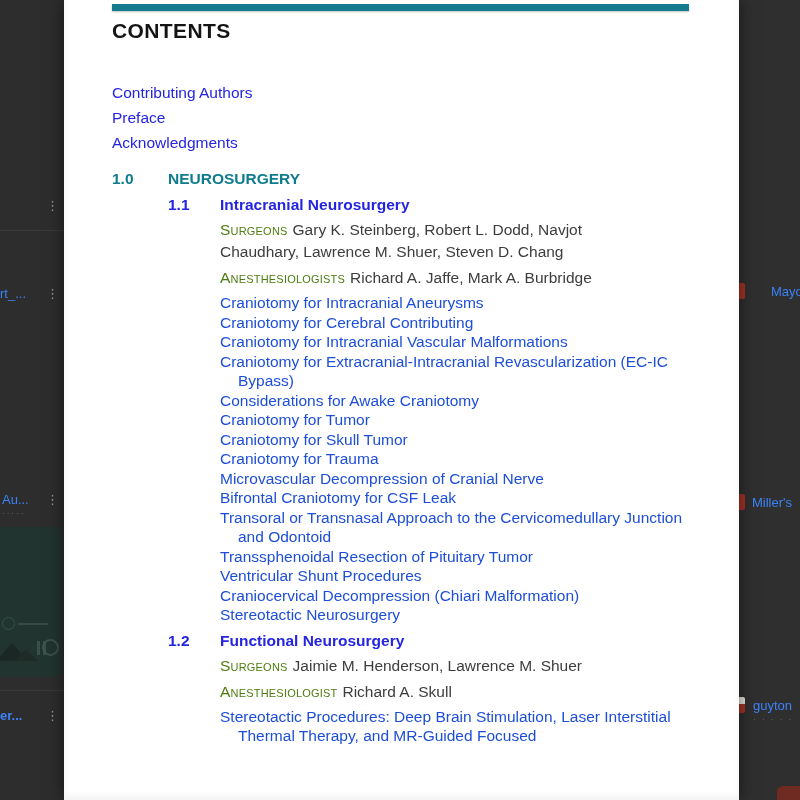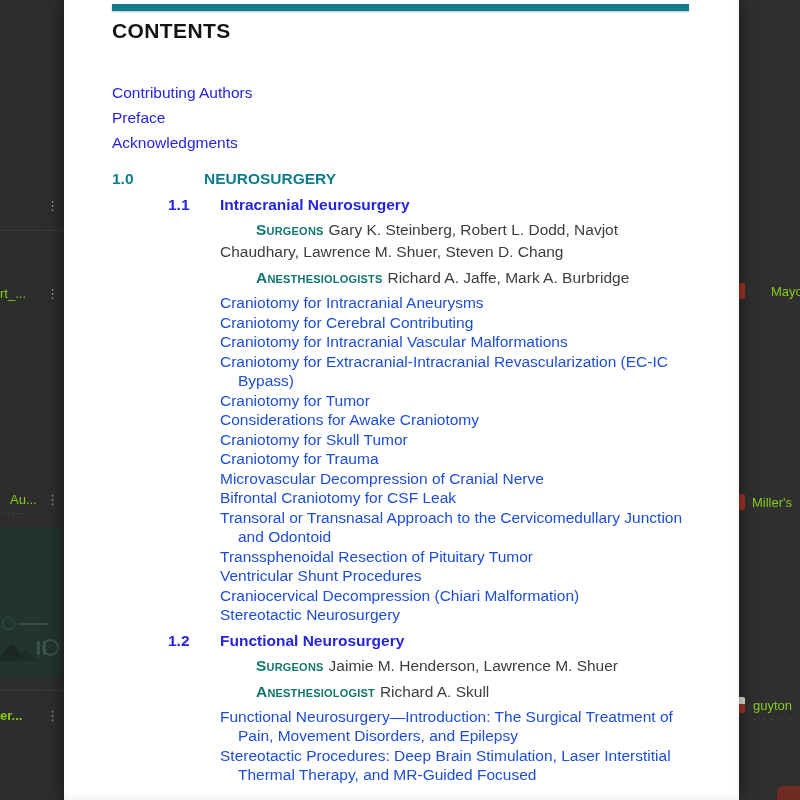--- a/index.html
+++ b/index.html
@@ -35,7 +35,7 @@
   .front-links .lnk { display:block; color:#2424e2; font-size:15.5px; line-height:25px; text-decoration:none; cursor:pointer; }
 
   .sec-row { display:flex; font-weight:bold; font-size:15.5px; line-height:21px; }
-  .sec-row.lvl0 { margin-top:13px; color:#0e7c8d;gap:36px; }
+  .sec-row.lvl0 { margin-top:13px; color:#0e7c8d; }
   .sec-row.lvl0 .num { width:56px; }
   .sec-row.lvl1 { margin-top:5px; margin-left:56px; color:#2424e2; }
   .sec-row.lvl1 .num { width:52px; }

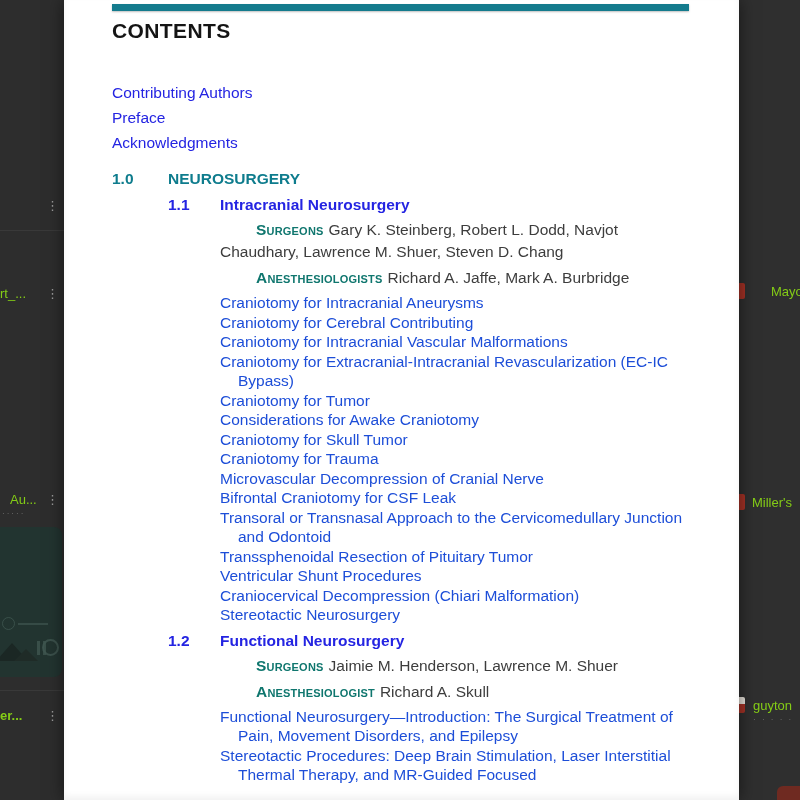--- a/index.html
+++ b/index.html
@@ -42,7 +42,7 @@
 
   .block { margin-left:108px; }
   .staff { width:442px; font-size:15.5px; line-height:22px; margin-top:4px; color:#3d3d3d; }
-  .staff .role { font-variant:small-caps; font-weight:700; color:#0f766e; letter-spacing:.2px; margin-right:5px;margin-left:36px; }
+  .staff .role { font-variant:small-caps; font-weight:400; color:#4d7c0f; letter-spacing:.2px; margin-right:5px; }
   .chapters { margin-top:4px; }
   .chapter { display:block; width:468px; color:#1d4ed8; font-size:15.5px; line-height:19.5px;
              padding-left:18px; text-indent:-18px; text-decoration:none; cursor:pointer; }

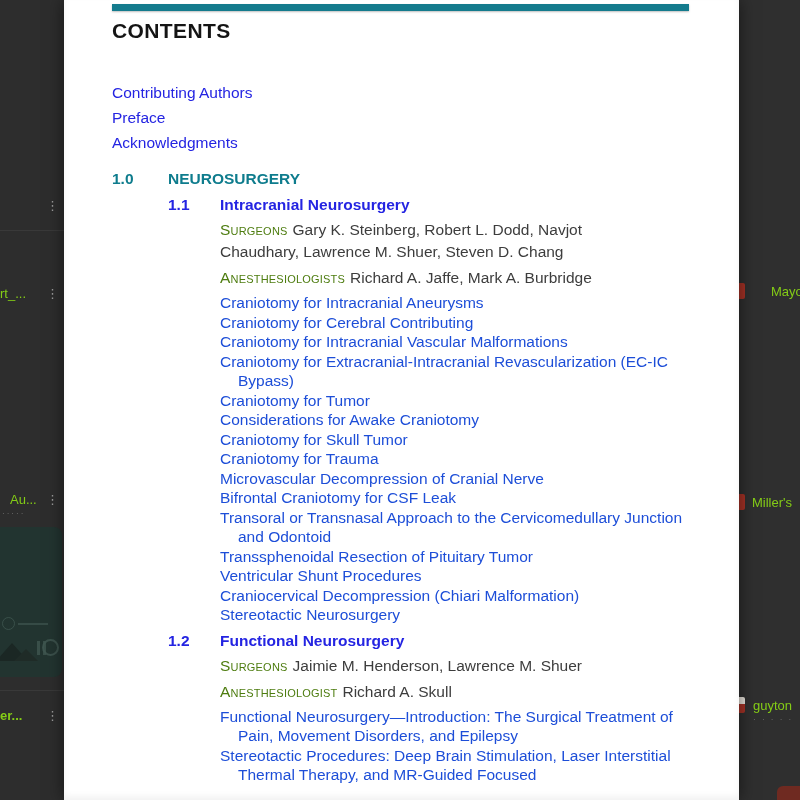--- a/index.html
+++ b/index.html
@@ -11,7 +11,7 @@
   .side-left { left:0; width:64px; }
   .side-right { left:736px; width:64px; background:#2f2f2f; }
   .sep { position:absolute; left:0; width:64px; height:1px; background:rgba(255,255,255,0.06); }
-  .side-label { position:absolute; color:#84cc16; font-size:13px; white-space:nowrap; }
+  .side-label { position:absolute; color:#3b82f6; font-size:13px; white-space:nowrap; }
   .side-label.small { font-size:8px; color:#6d6d6d; letter-spacing:2px; }
   .kebab { position:absolute; color:#9a9a9a; font-family:"DejaVu Sans", sans-serif; font-size:13px; line-height:13px; }
   .thumb { position:absolute; left:-10px; top:527px; width:72px; height:150px; background:#223430; border-radius:8px; }

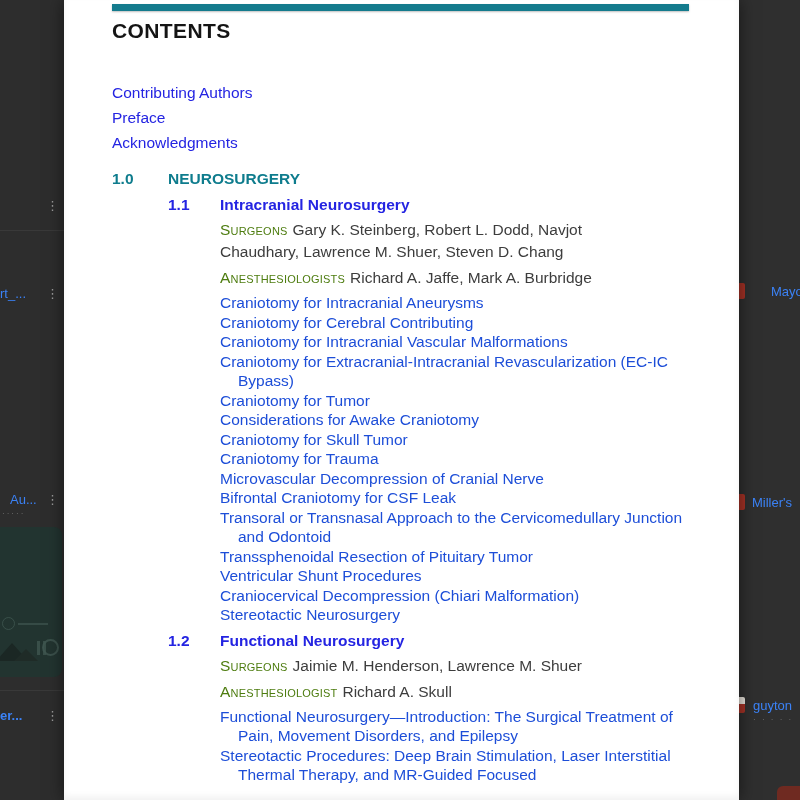--- a/index.html
+++ b/index.html
@@ -121,8 +121,8 @@
         <a class="chapter">Craniotomy for Cerebral Contributing</a>
         <a class="chapter">Craniotomy for Intracranial Vascular Malformations</a>
         <a class="chapter">Craniotomy for Extracranial-Intracranial Revascularization (EC-IC Bypass)</a>
+        <a class="chapter">Considerations for Awake Craniotomy</a>
         <a class="chapter">Craniotomy for Tumor</a>
-        <a class="chapter">Considerations for Awake Craniotomy</a>
         <a class="chapter">Craniotomy for Skull Tumor</a>
         <a class="chapter">Craniotomy for Trauma</a>
         <a class="chapter">Microvascular Decompression of Cranial Nerve</a>

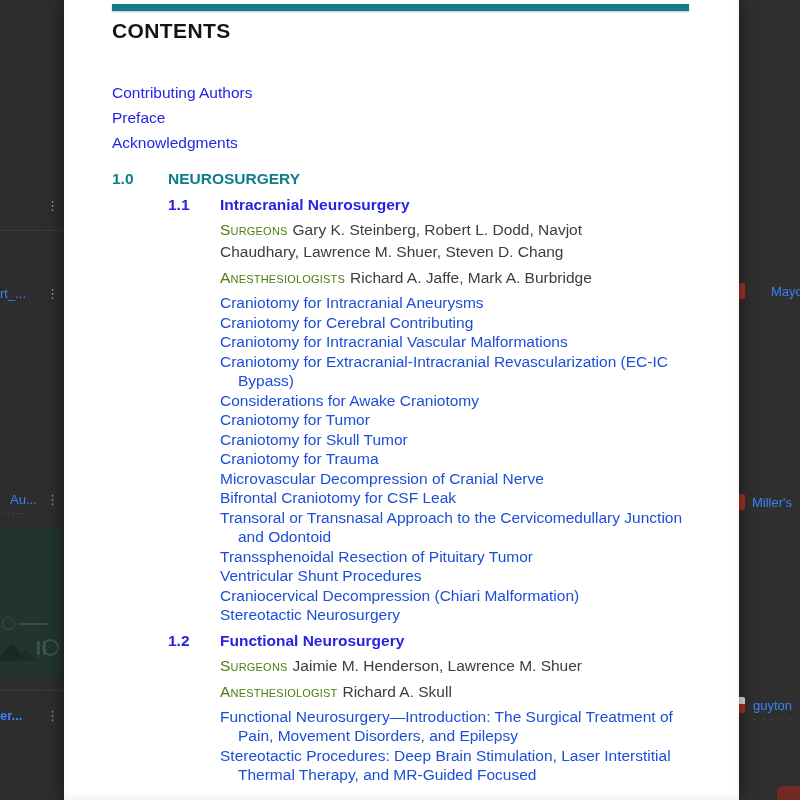--- a/index.html
+++ b/index.html
@@ -61,7 +61,7 @@
     <div class="side-label" style="left:0; top:286px">rt_...</div>
     <div class="kebab" style="left:46px; top:287px">⋮</div>
 
-    <div class="side-label" style="left:10px; top:492px">Au...</div>
+    <div class="side-label" style="left:2px; top:492px">Au...</div>
     <div class="kebab" style="left:46px; top:493px">⋮</div>
     <div class="side-label small" style="left:2px; top:509px">·····</div>
 

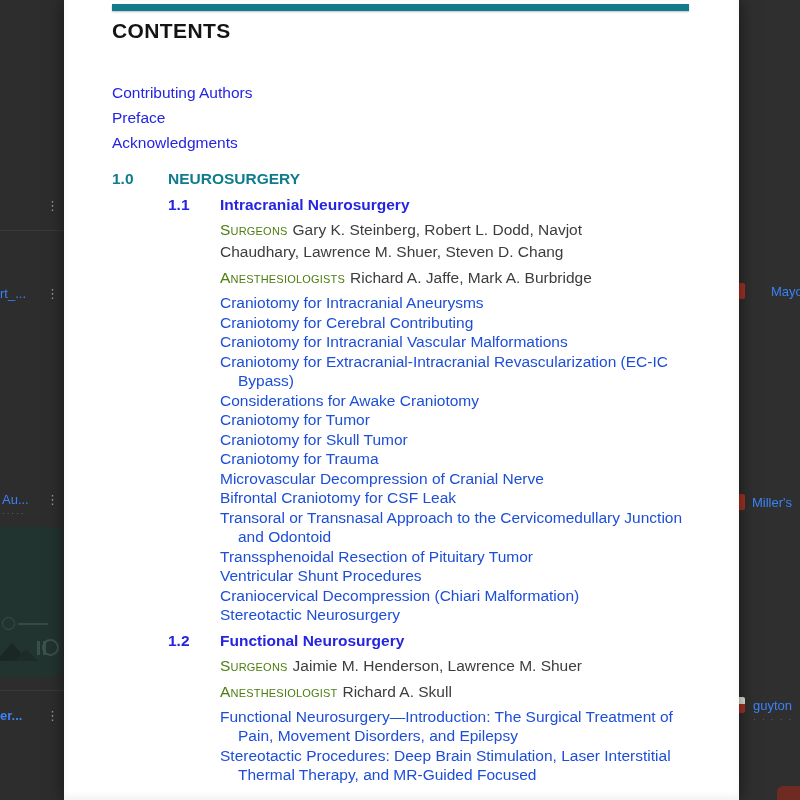--- a/index.html
+++ b/index.html
@@ -145,7 +145,6 @@
       <p class="staff"><span class="role">Anesthesiologist</span><span>Richard A. Skull</span></p>
 
       <div class="chapters">
-        <a class="chapter">Functional Neurosurgery—Introduction: The Surgical Treatment of Pain, Movement Disorders, and Epilepsy</a>
         <a class="chapter">Stereotactic Procedures: Deep Brain Stimulation, Laser Interstitial Thermal Therapy, and MR-Guided Focused</a>
       </div>
     </div>

